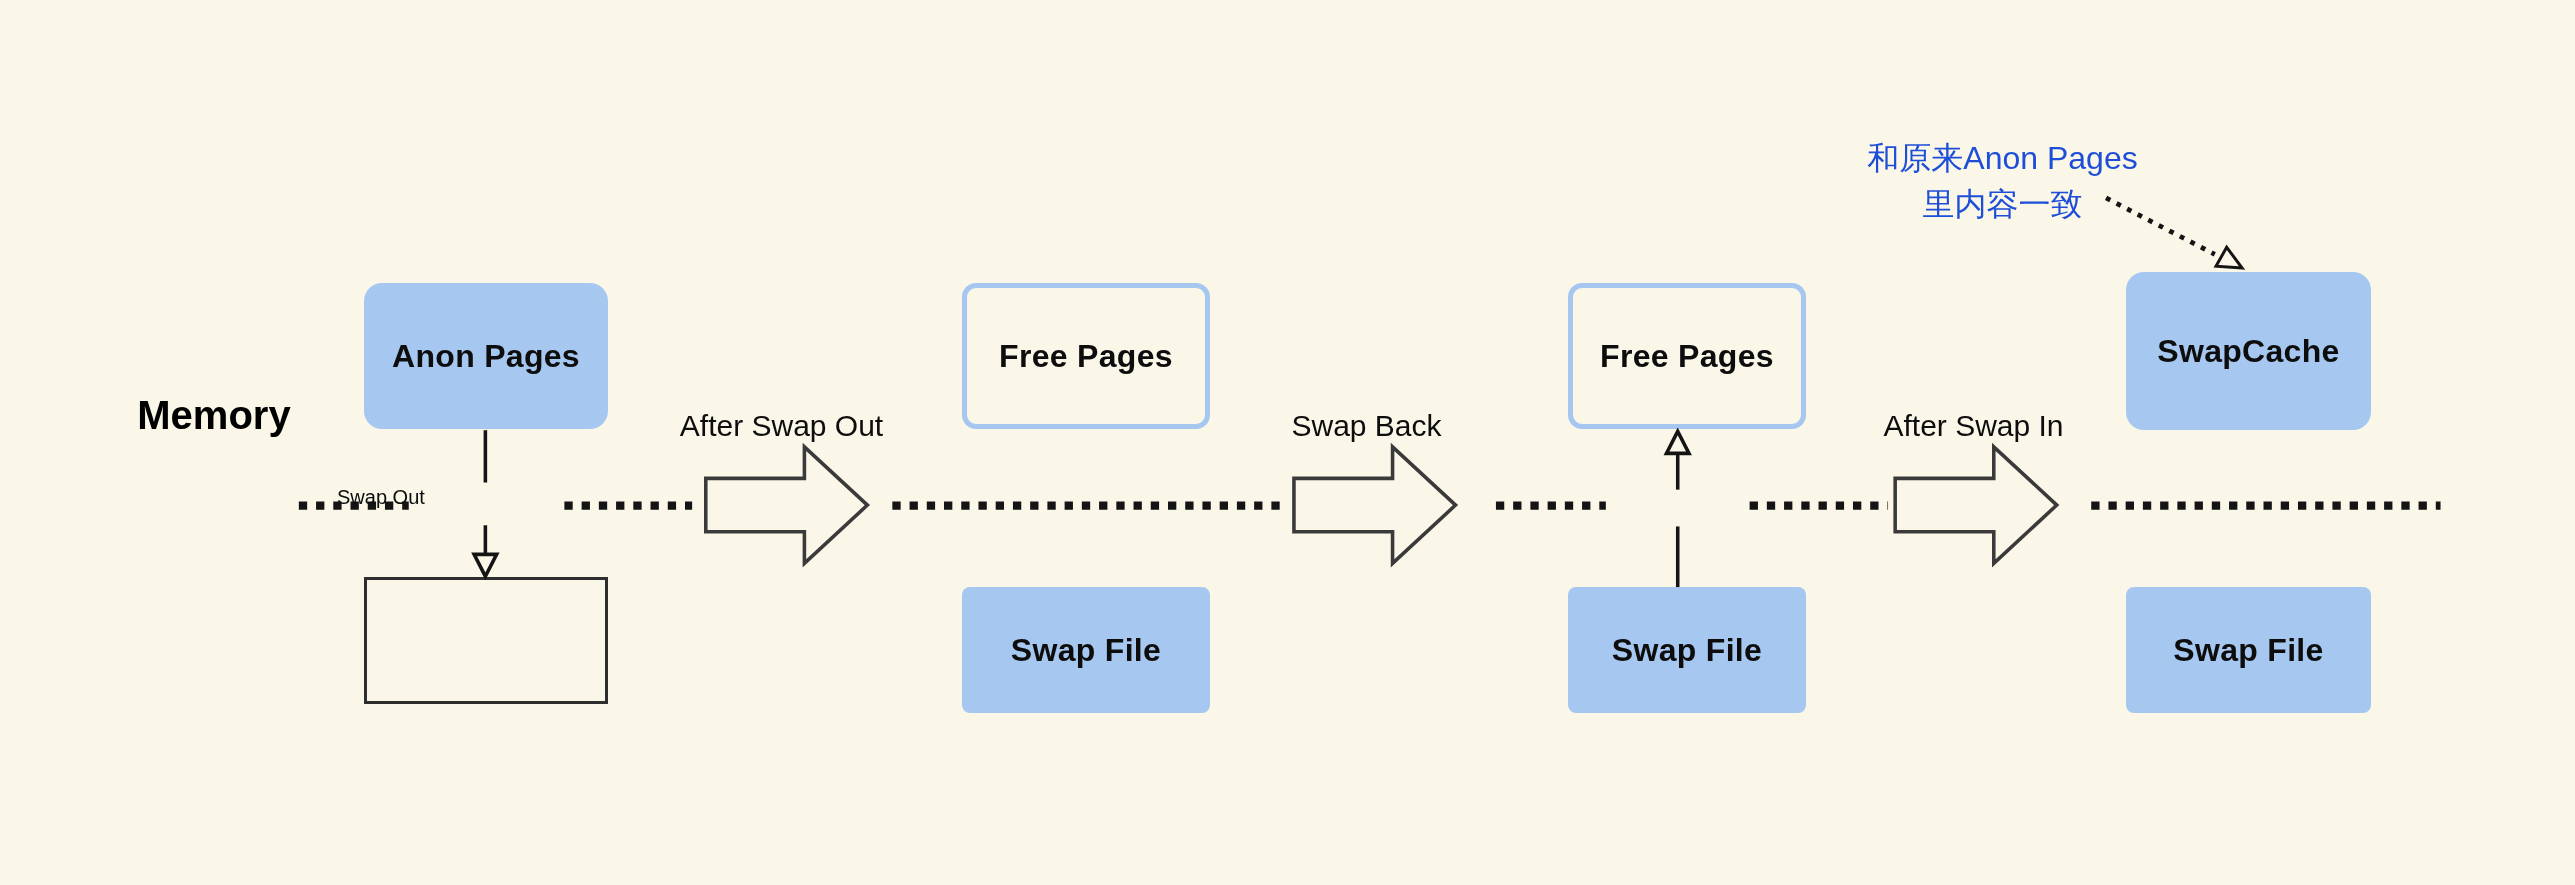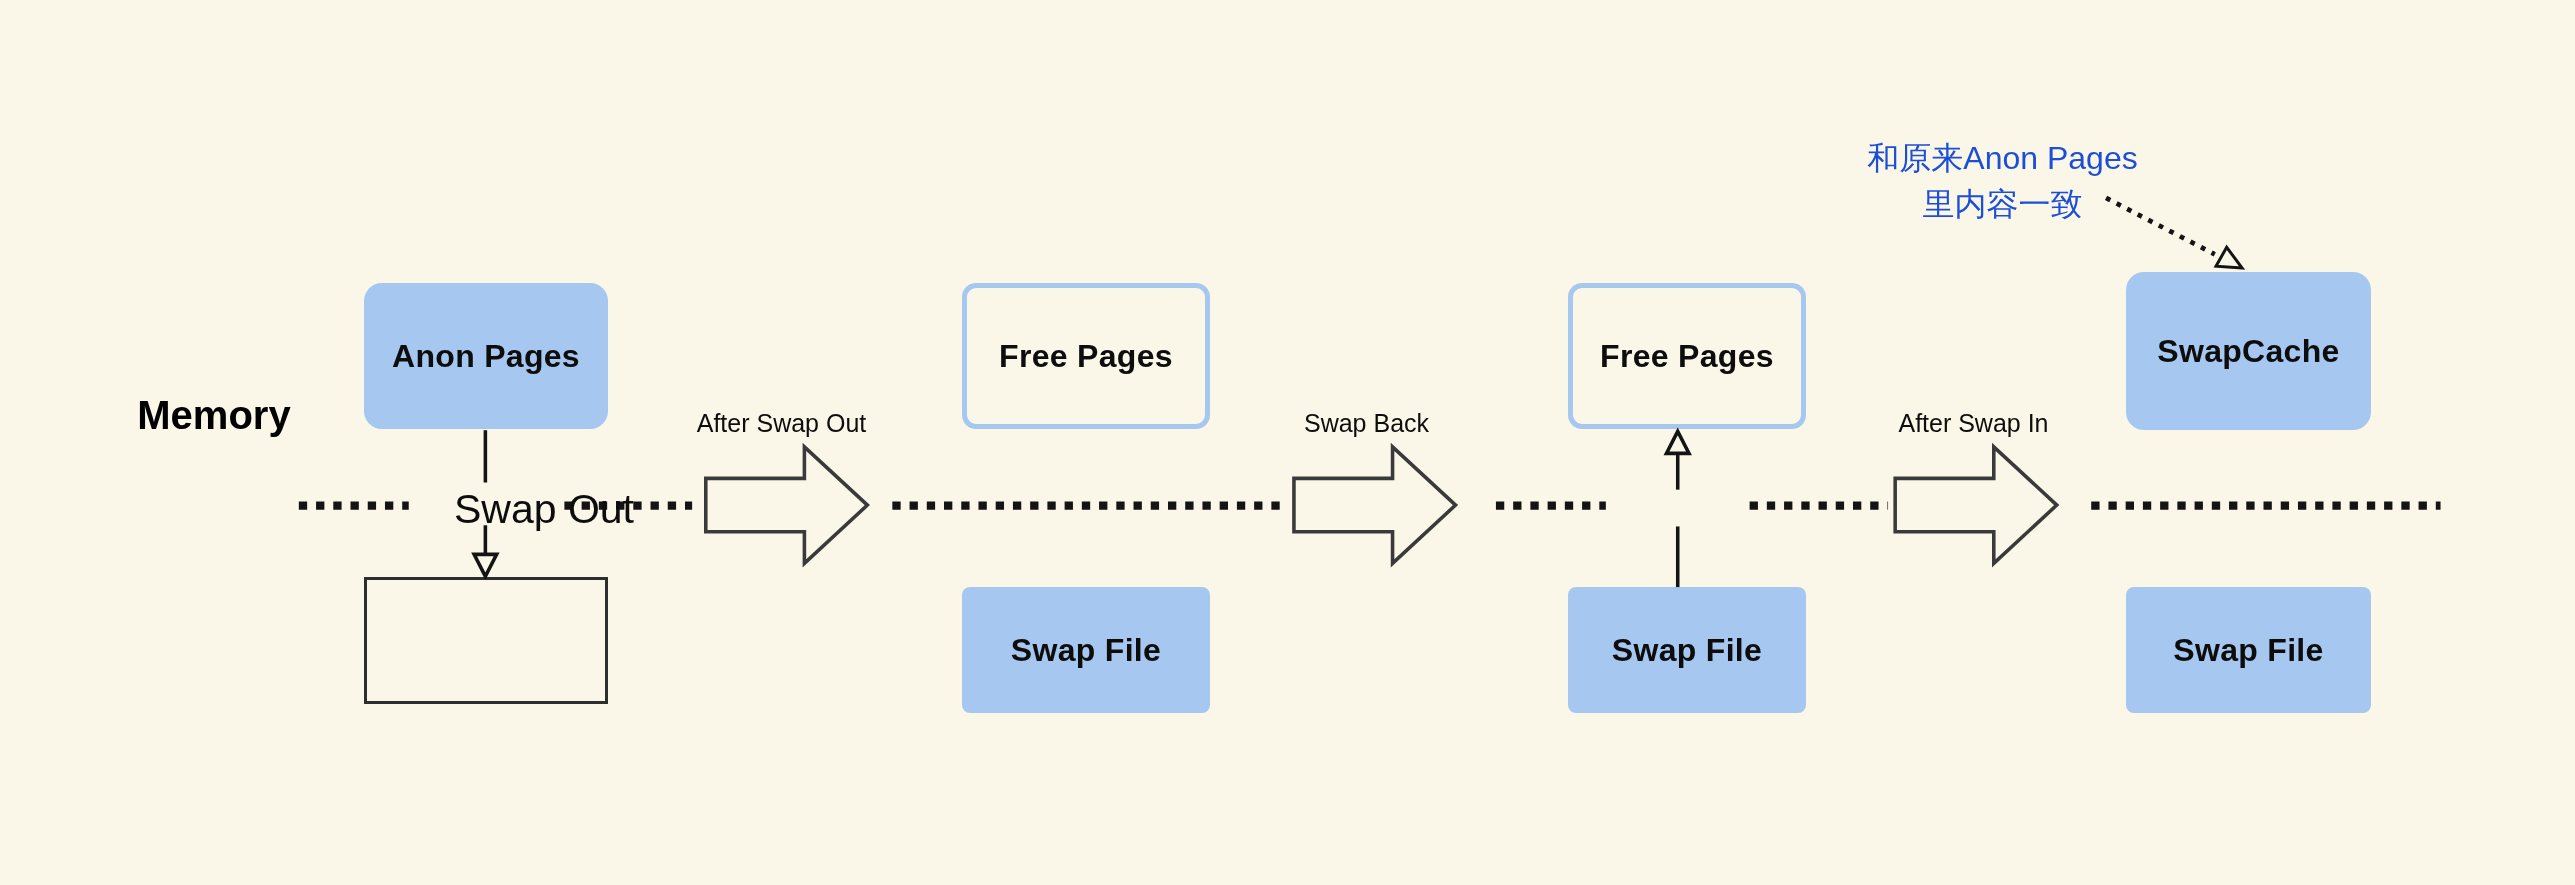--- a/index.html
+++ b/index.html
@@ -49,7 +49,7 @@
   }
   .flow-label {
     position: absolute;
-    font-size: 25px;
+    font-size: 30px;
     color: #0d0d0d;
     text-align: center;
     z-index: 4;

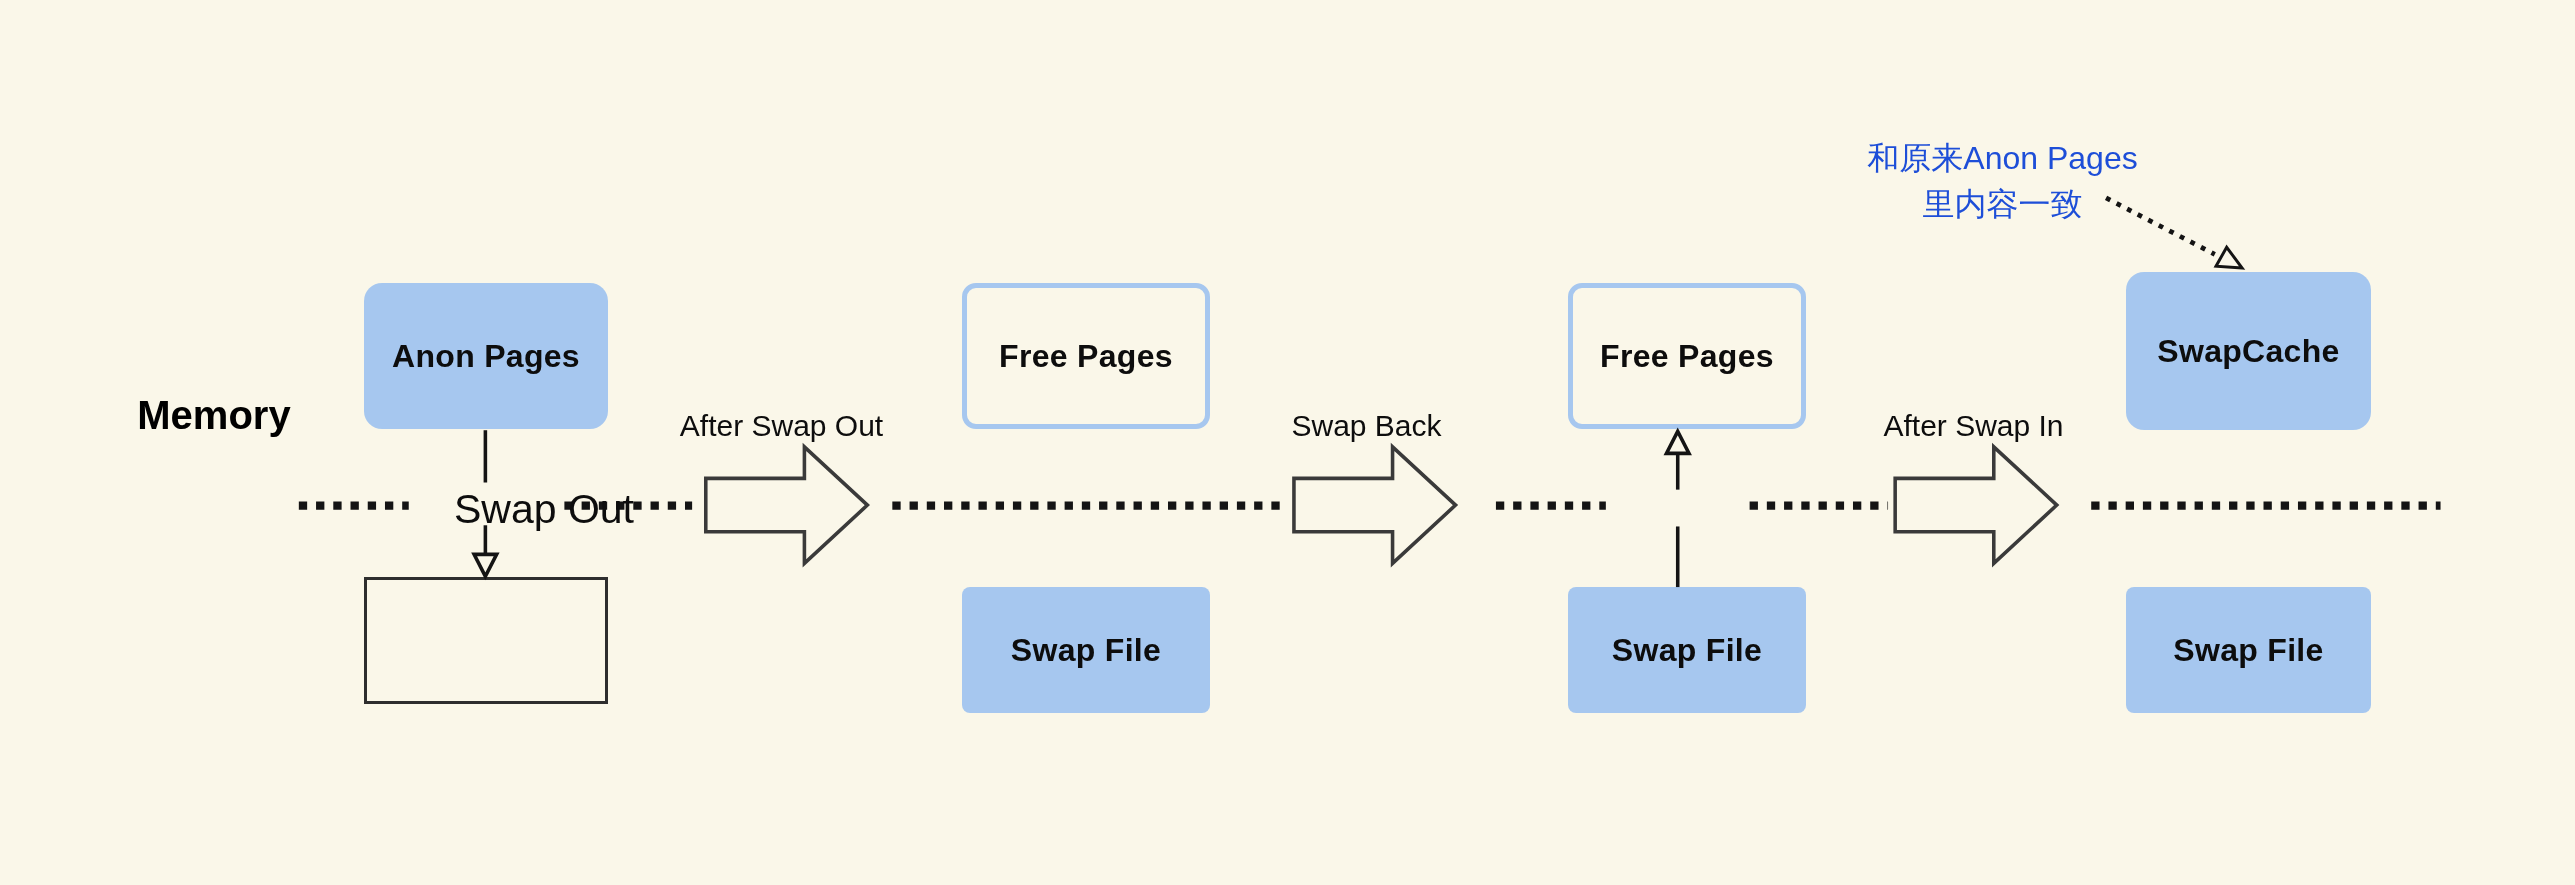--- a/index.html
+++ b/index.html
@@ -57,9 +57,9 @@
   }
   .boundary-label {
     position: absolute;
-    font-size: 41px;
+    font-size: 20px;
     color: #0d0d0d;
-    text-align: right;
+    text-align: left;
     z-index: 4;
     white-space: nowrap;
   }

